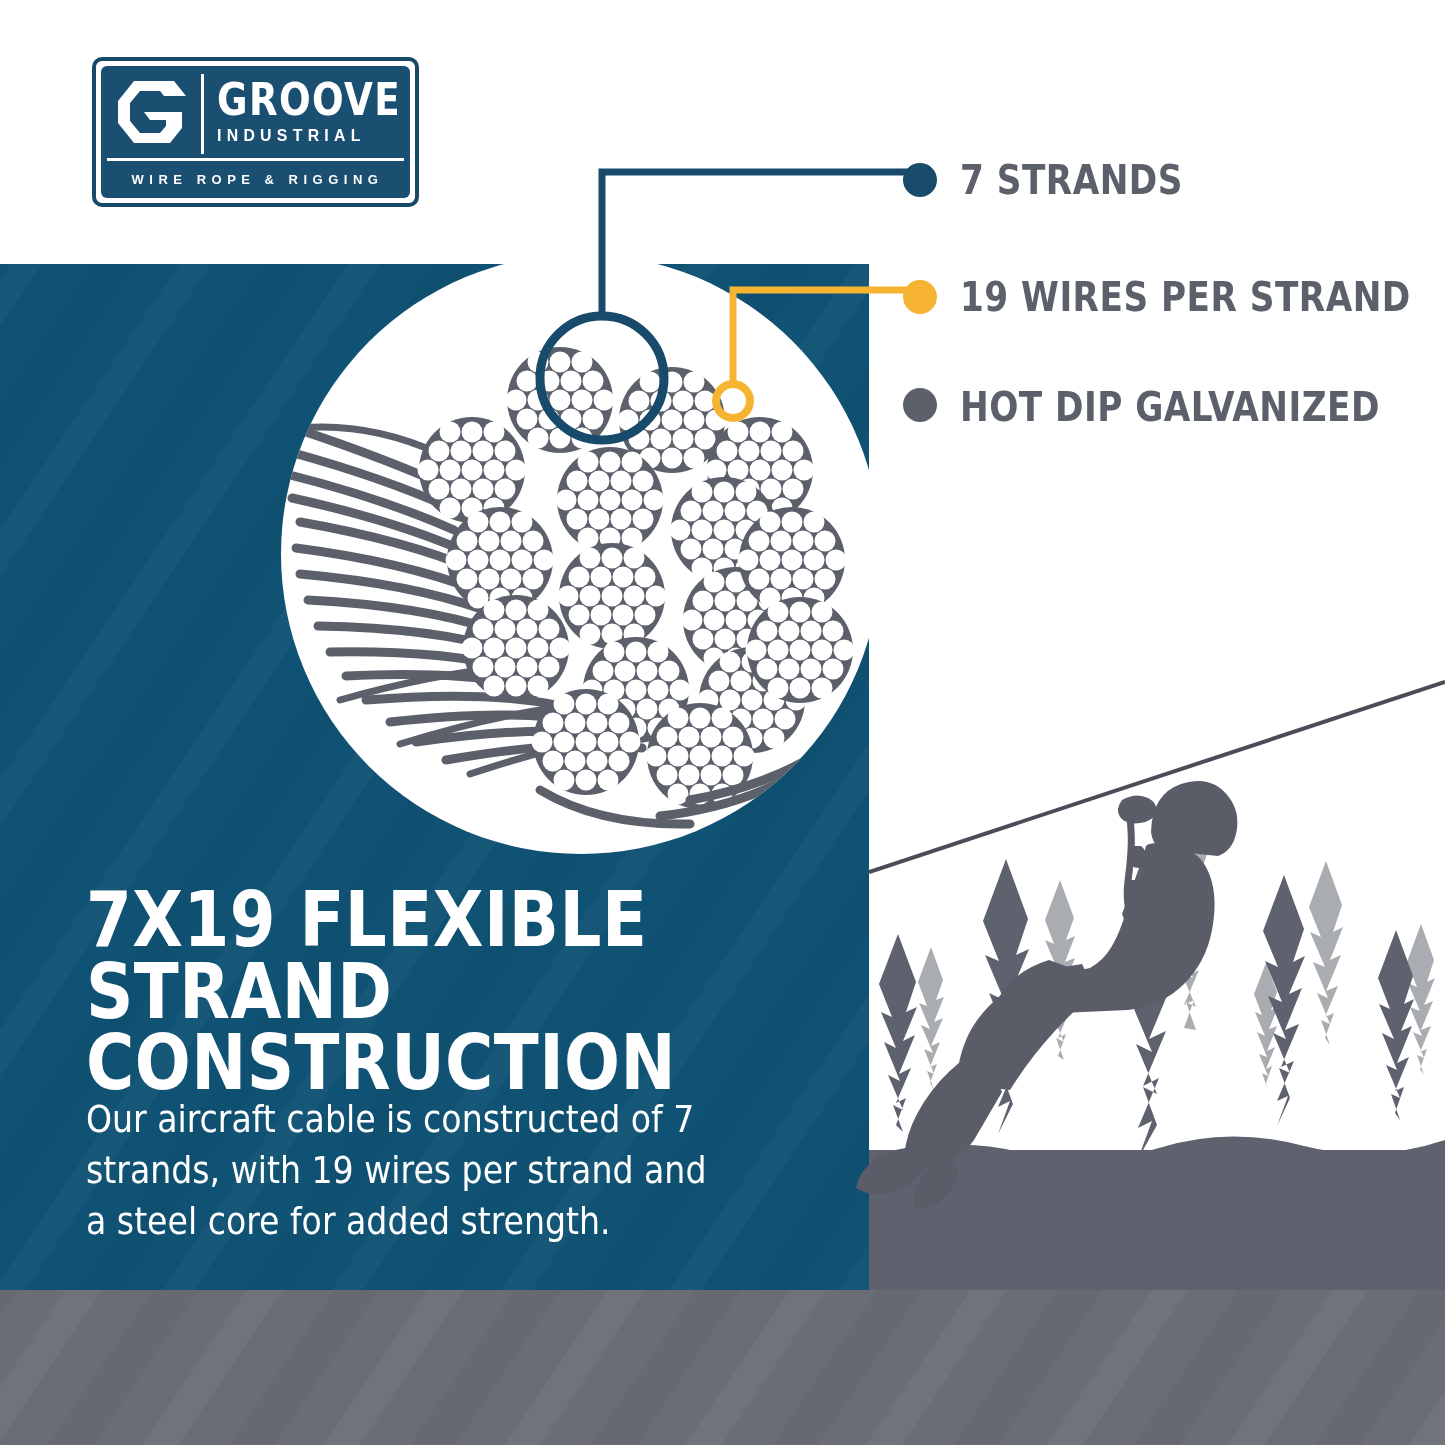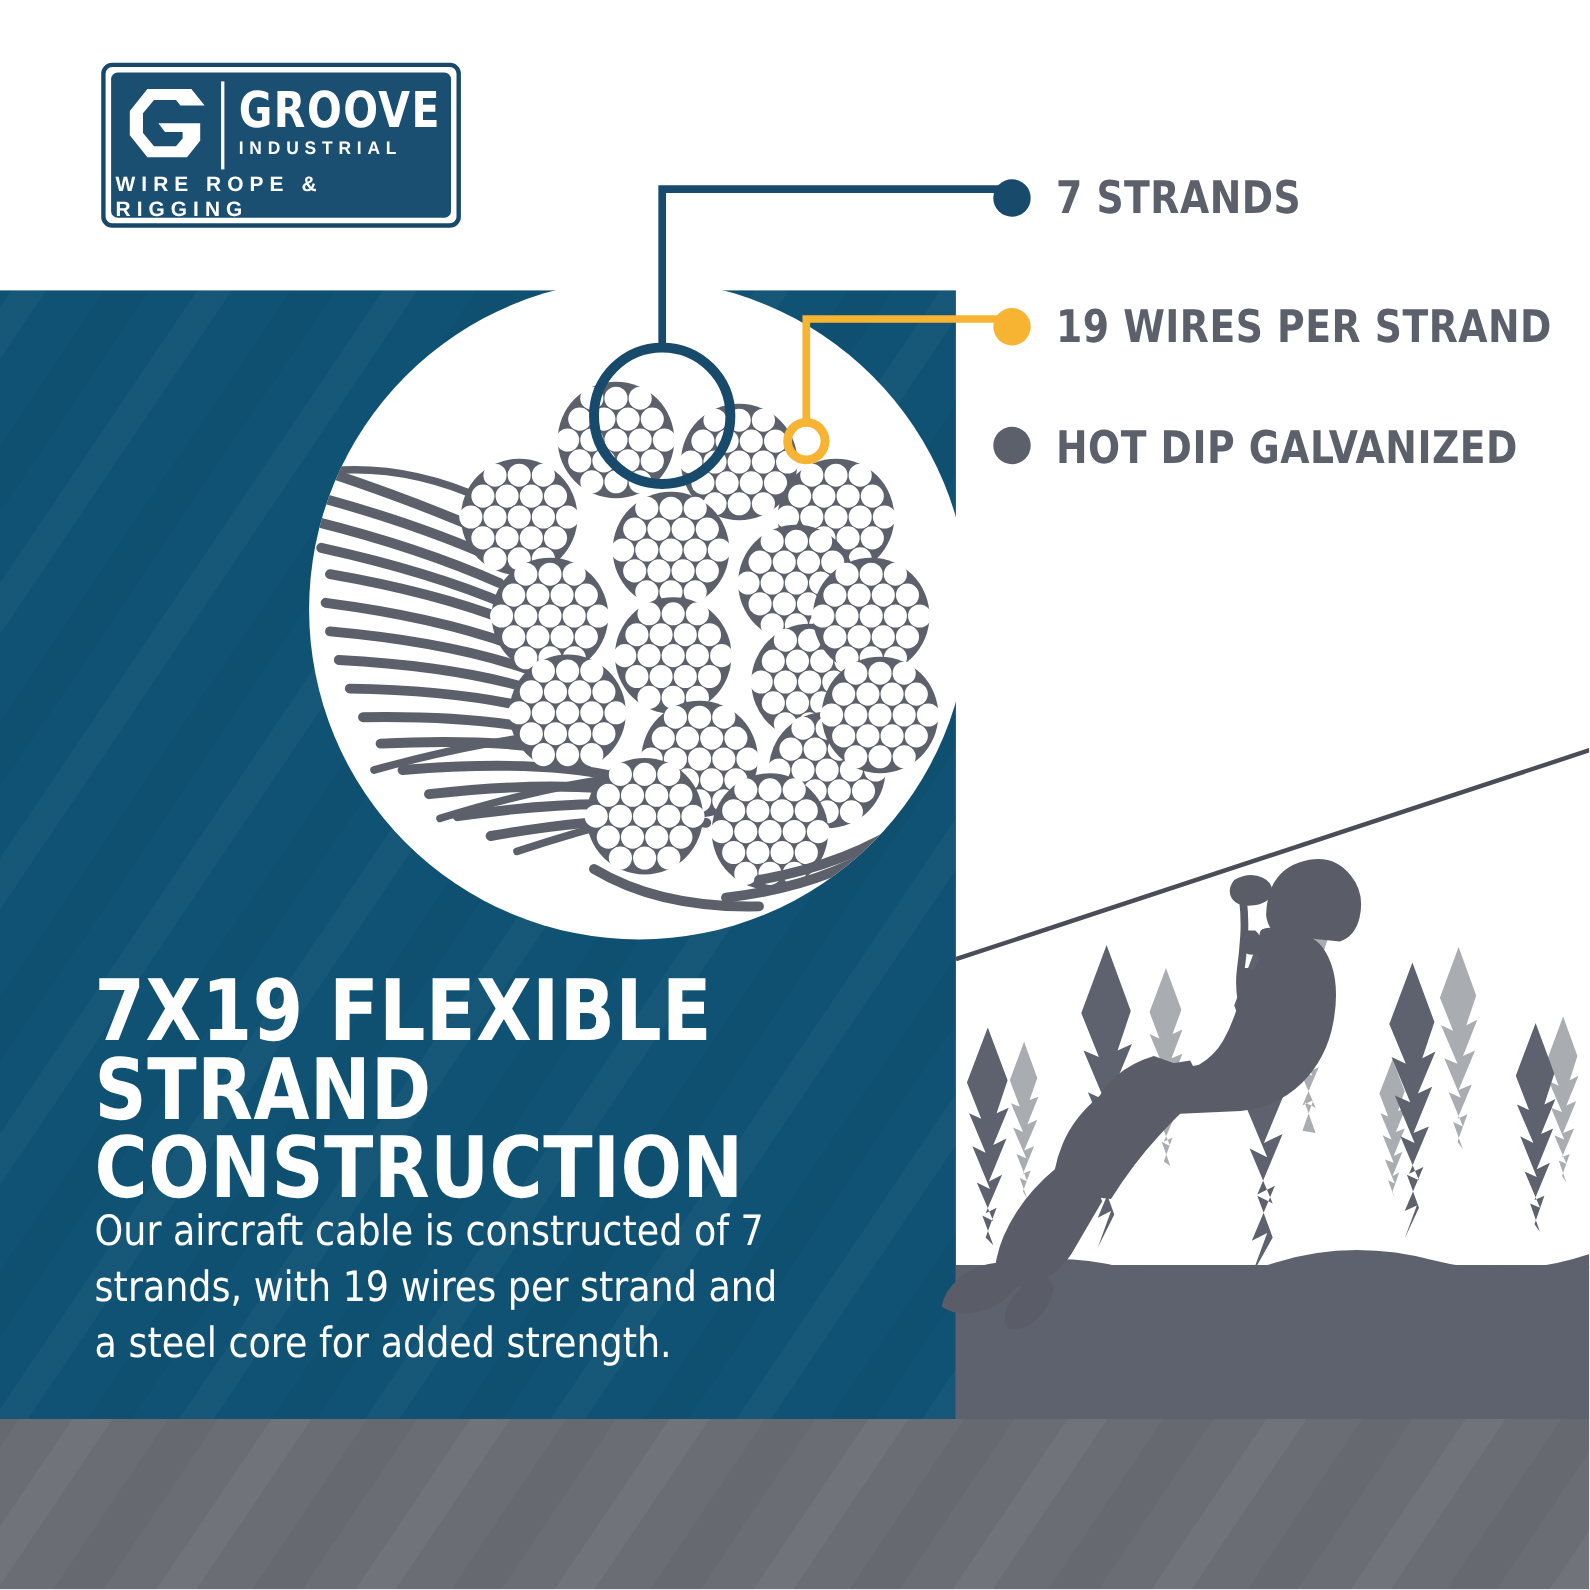--- a/index.html
+++ b/index.html
@@ -98,7 +98,7 @@
     flex: 1;
     color: #ffffff;
     font-weight: bold;
-    font-size: 19px;
+    font-size: 13px;
     letter-spacing: 5.5px;
     display: flex;
     align-items: center;

